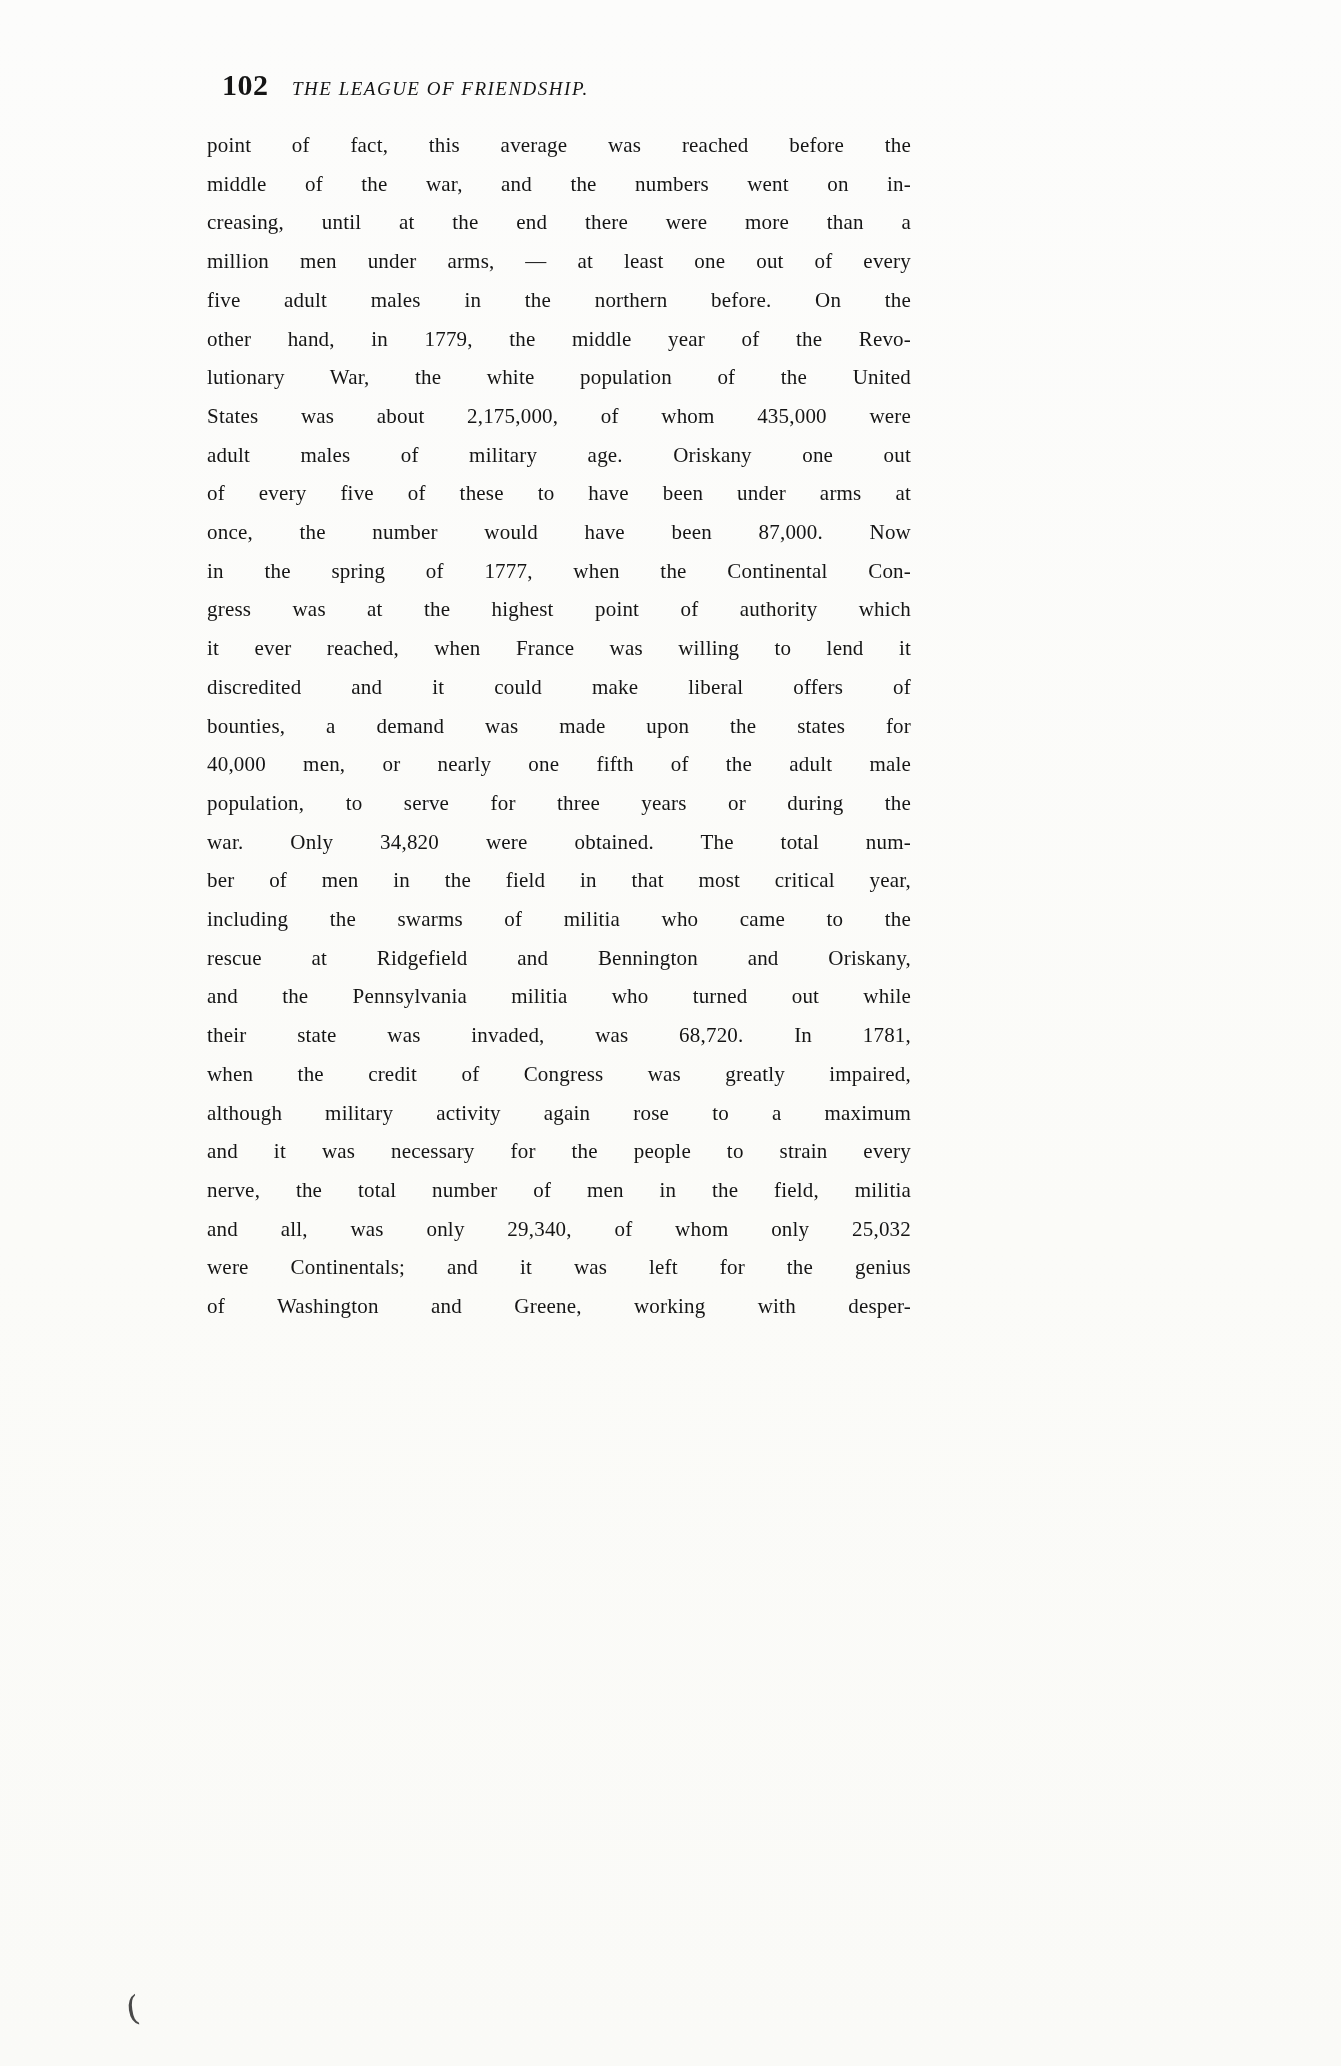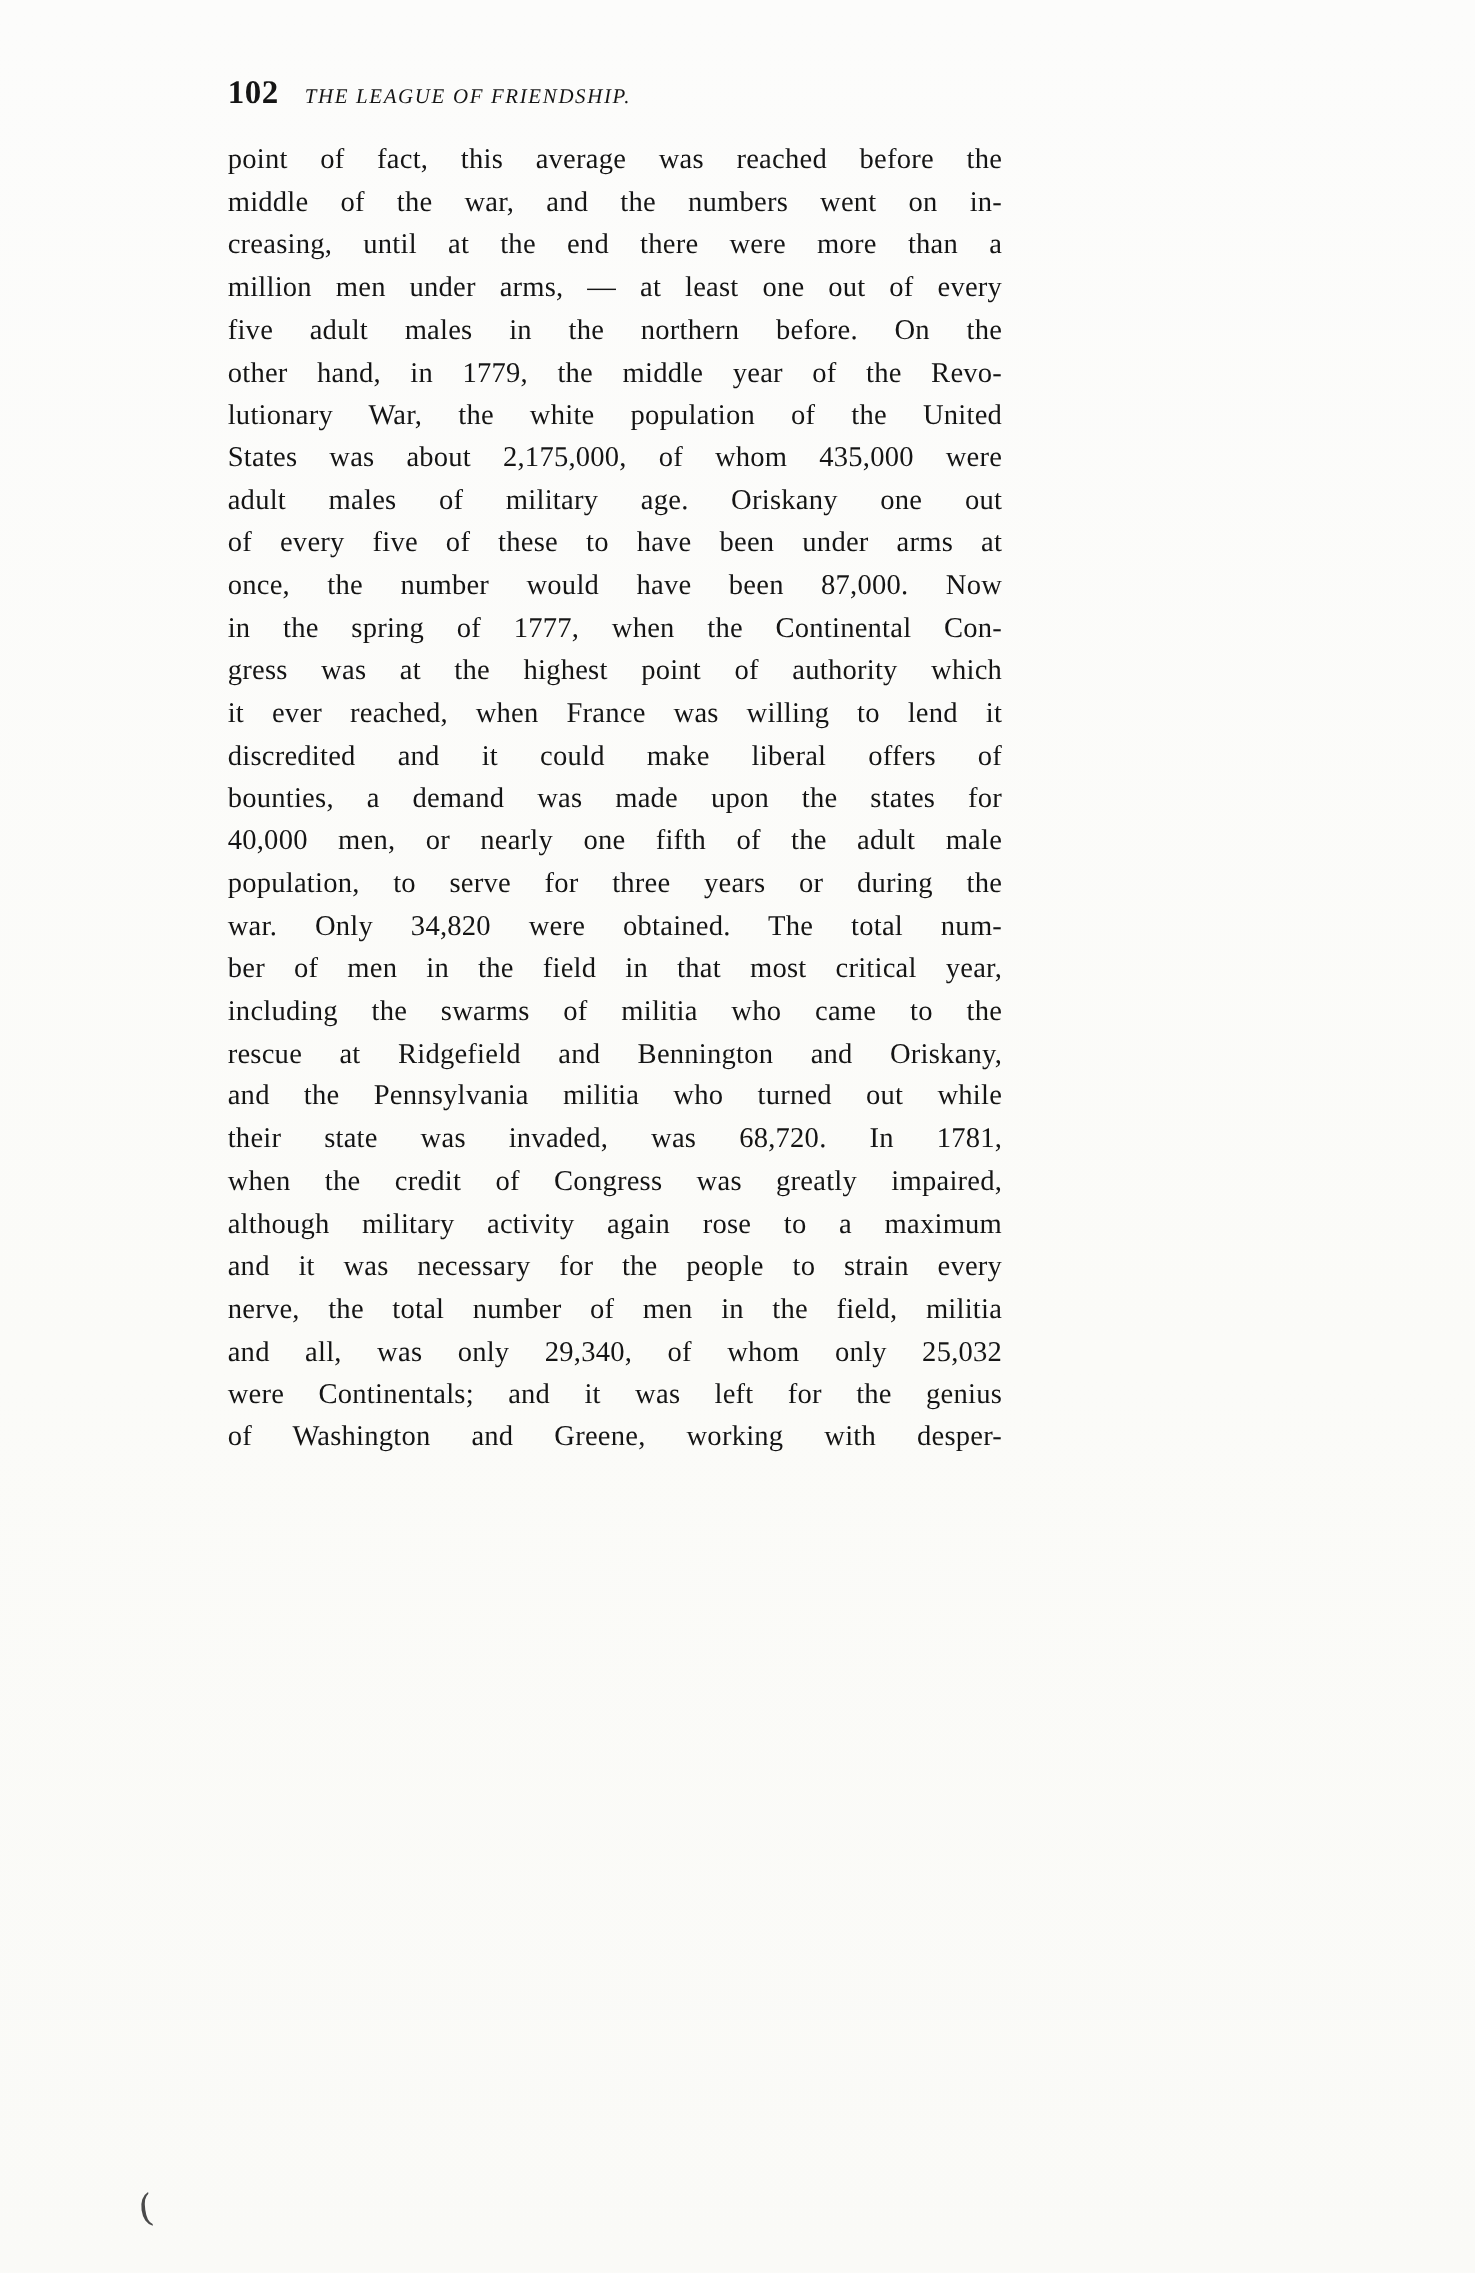--- a/index.html
+++ b/index.html
@@ -23,7 +23,7 @@
   .header {
     position: absolute;
     top: 68px;
-    left: 207px;
+    left: 222px;
     width: 704px;
     display: flex;
     align-items: baseline;

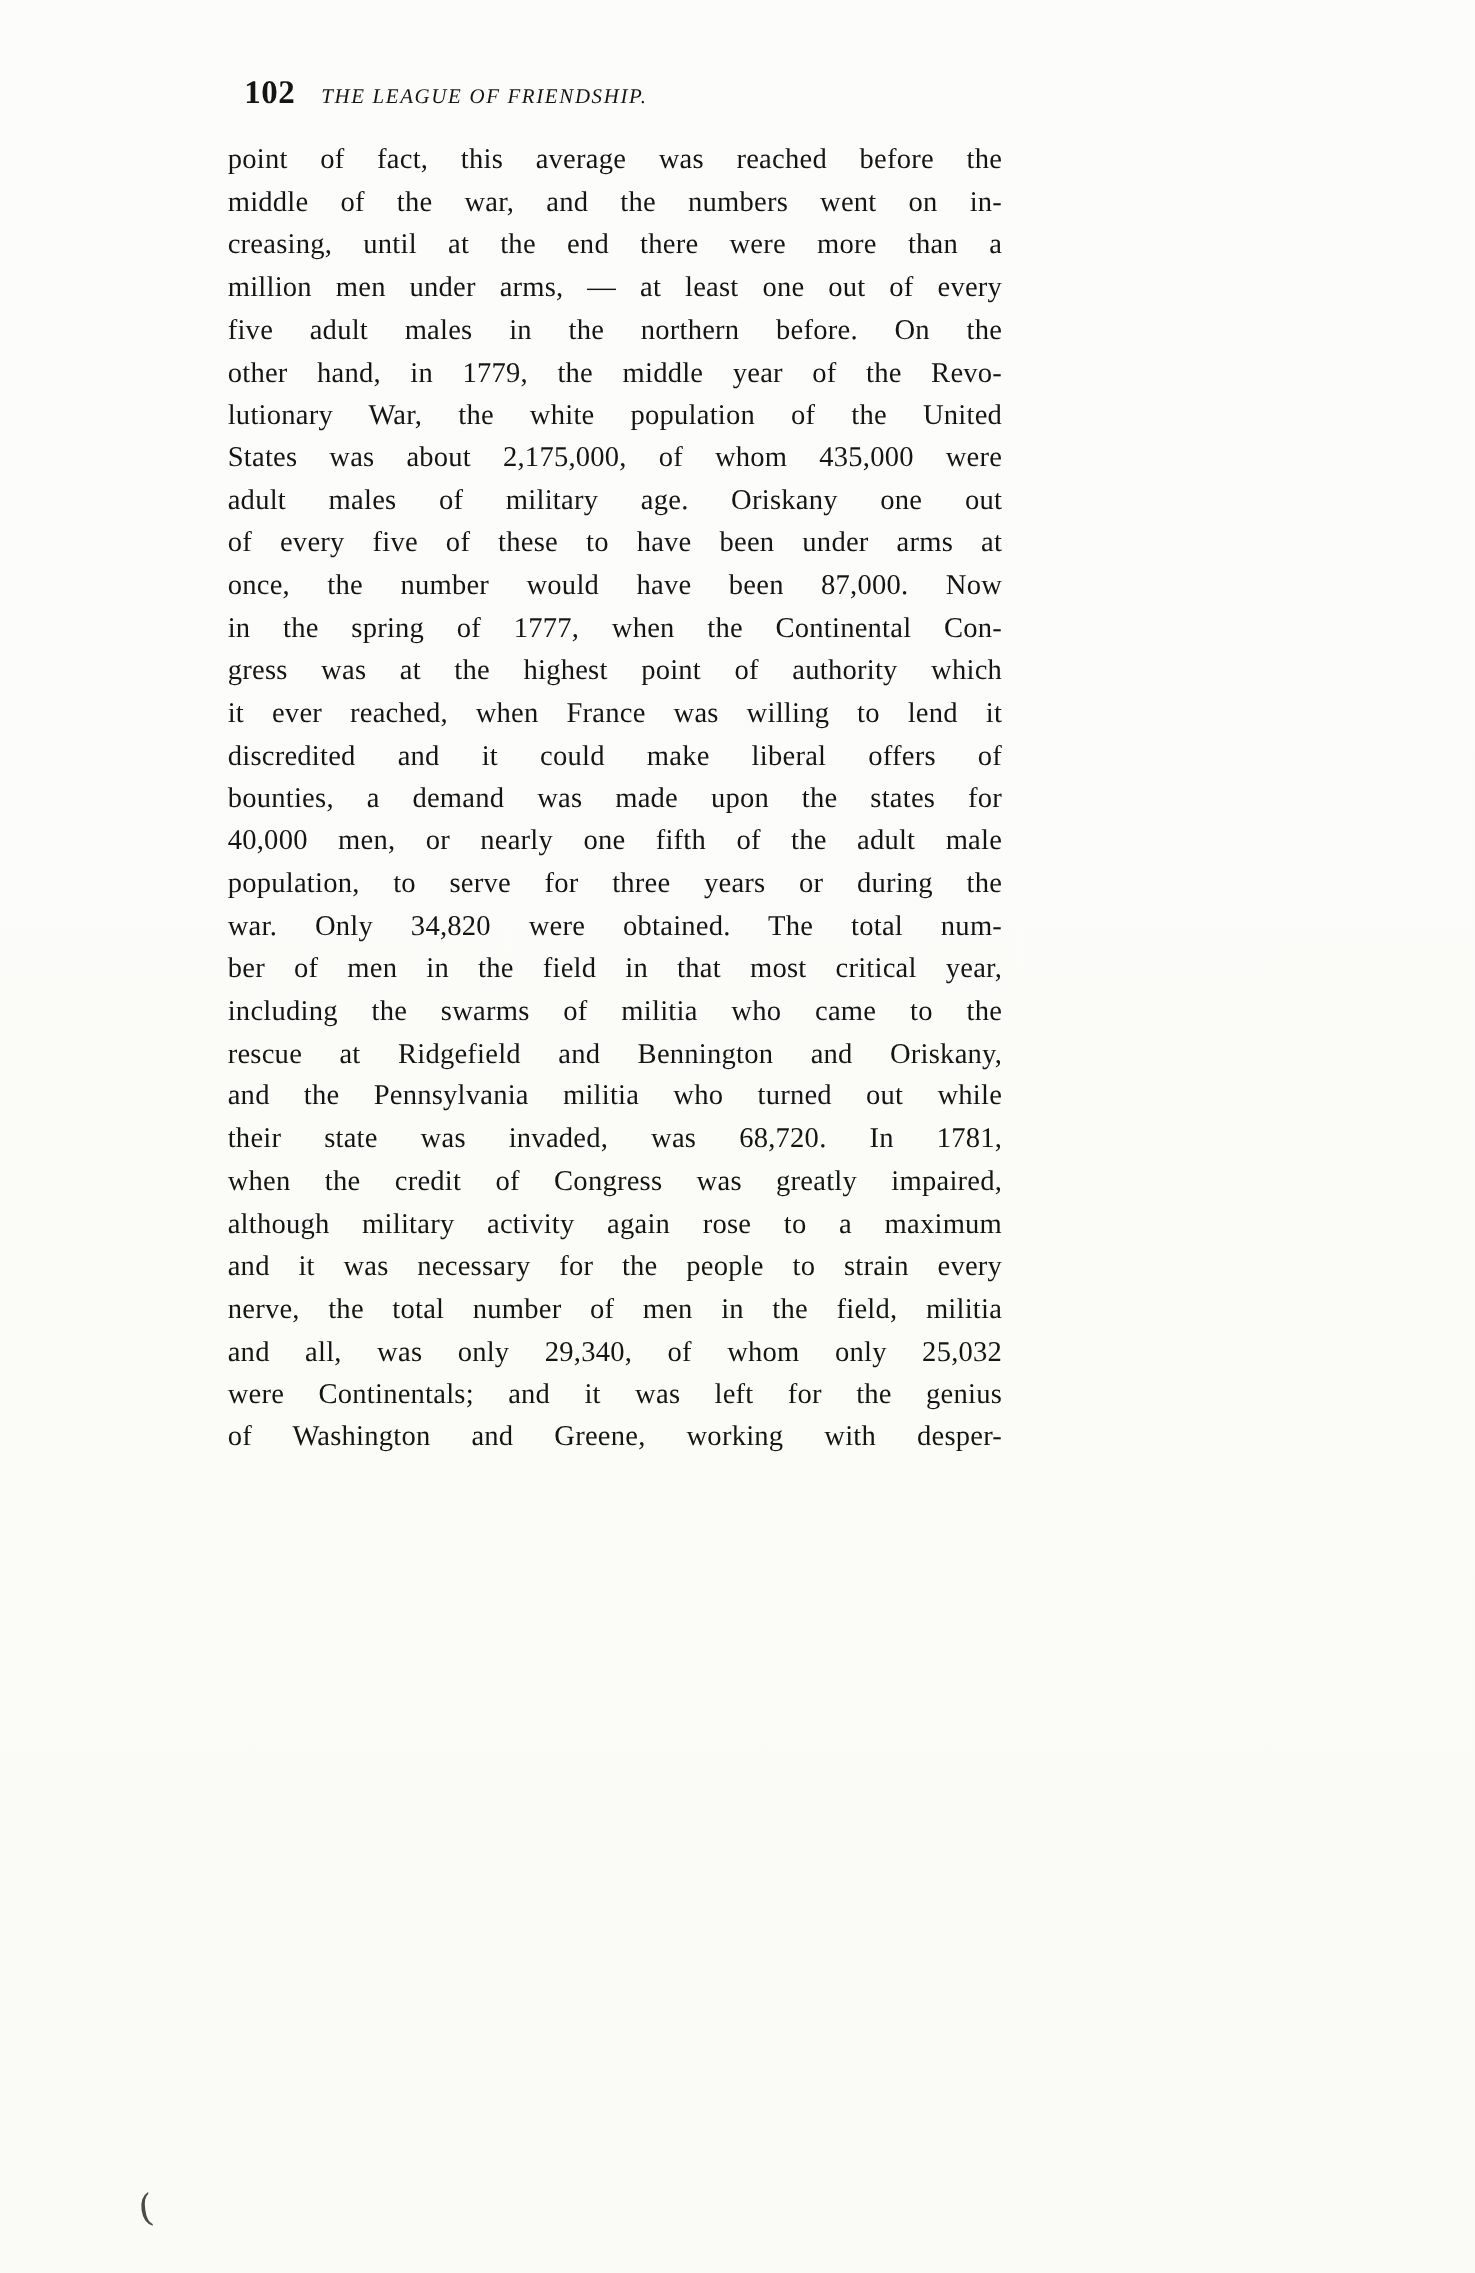--- a/index.html
+++ b/index.html
@@ -50,7 +50,7 @@
     width: 704px;
   }
   .line {
-    font-size: 26px;
+    font-size: 21px;
     line-height: 38.7px;
     text-align: justify;
     text-align-last: justify;

